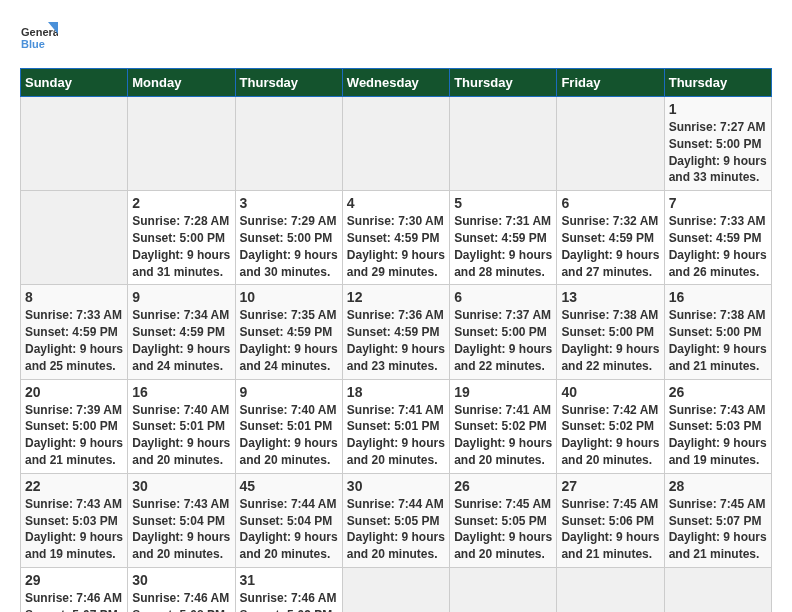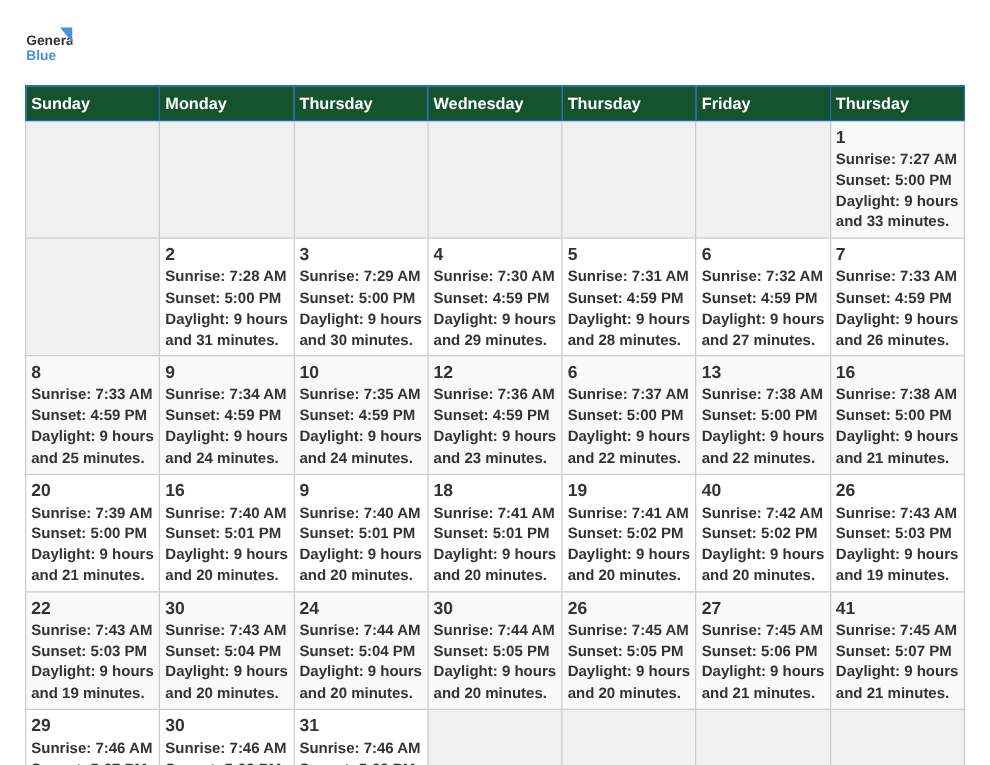--- a/index.html
+++ b/index.html
@@ -215,7 +215,7 @@
           <div class="day-info">Sunrise: 7:43 AM<br>Sunset: 5:04 PM<br>Daylight: 9 hours<br>and 20 minutes.</div>
         </td>
         <td>
-          <span class="day-number">24</span>
+          <span class="day-number">45</span>
           <div class="day-info">Sunrise: 7:44 AM<br>Sunset: 5:04 PM<br>Daylight: 9 hours<br>and 20 minutes.</div>
         </td>
         <td>

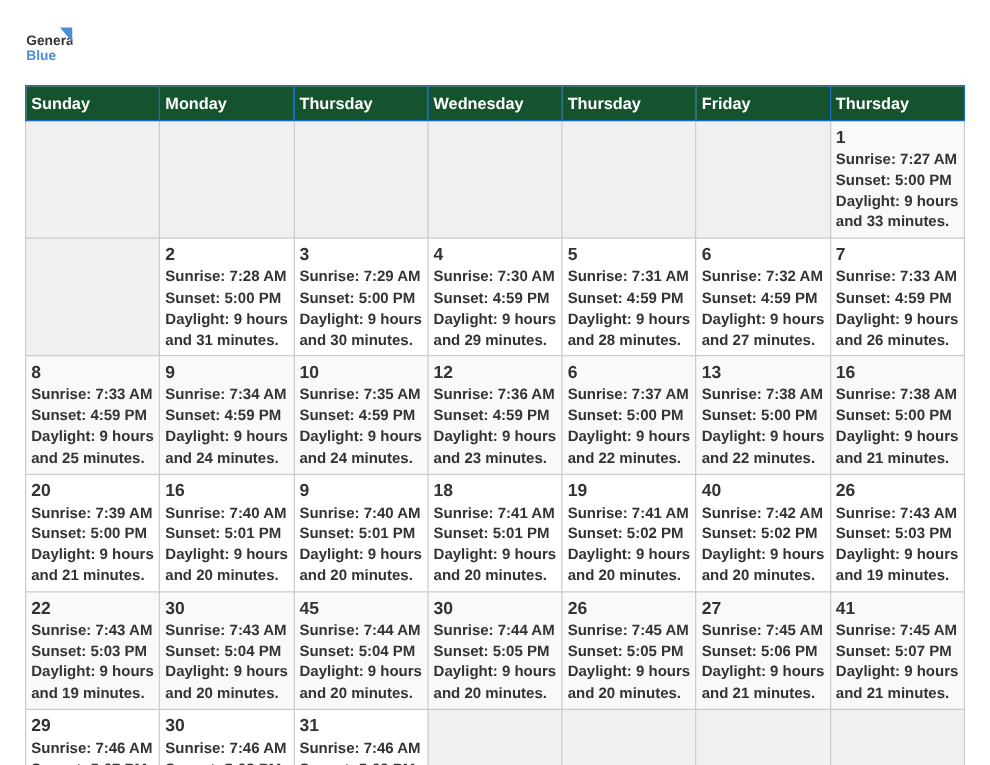--- a/index.html
+++ b/index.html
@@ -231,7 +231,7 @@
           <div class="day-info">Sunrise: 7:45 AM<br>Sunset: 5:06 PM<br>Daylight: 9 hours<br>and 21 minutes.</div>
         </td>
         <td>
-          <span class="day-number">41</span>
+          <span class="day-number">28</span>
           <div class="day-info">Sunrise: 7:45 AM<br>Sunset: 5:07 PM<br>Daylight: 9 hours<br>and 21 minutes.</div>
         </td>
       </tr>

